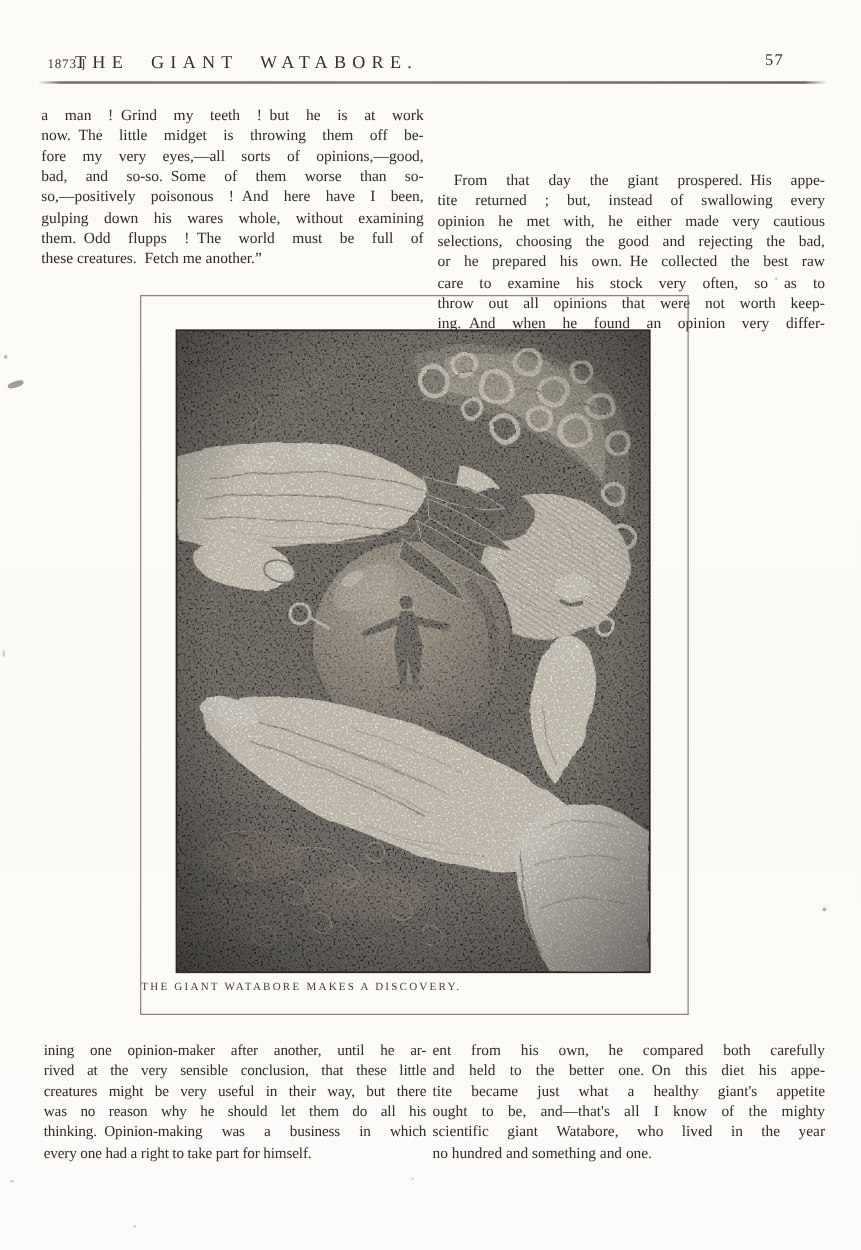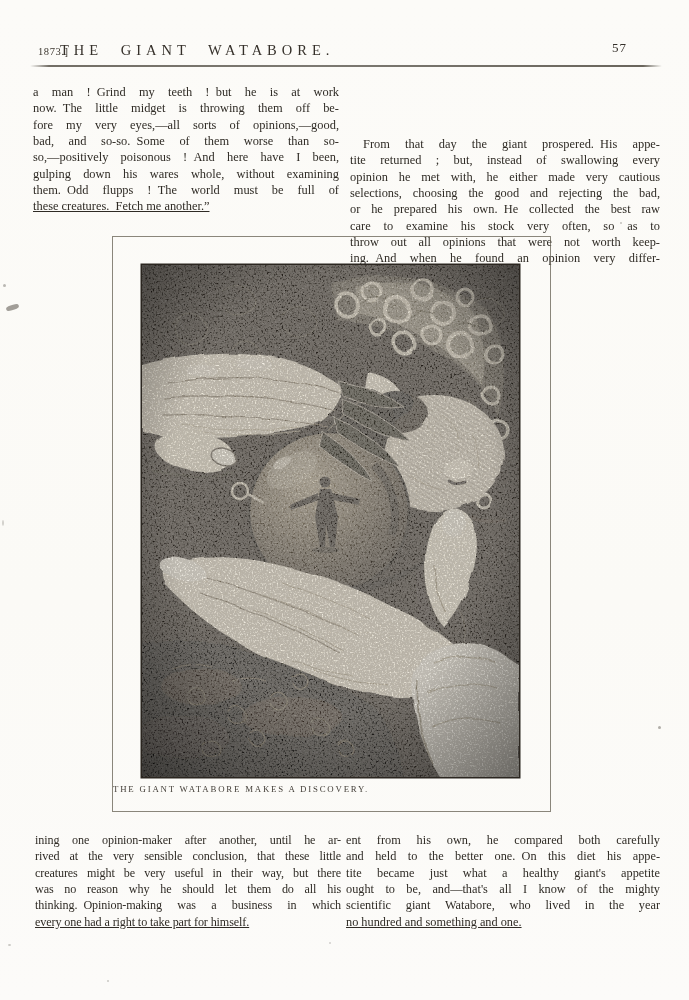--- a/index.html
+++ b/index.html
@@ -17,7 +17,7 @@
   
   .col{position:absolute;font-size:12.4px;}
   .col .tline{line-height:16.35px;height:16.35px;overflow:hidden;text-align:justify;text-align-last:justify;}
-  .col .tline.pend{text-align-last:left;text-decoration:underline;}
+  .col .tline.pend{text-align-last:left;}
   .col .tline.indent{text-indent:13px;}
   #col-tl{left:33px;top:84px;width:306px;}
   #col-tr{left:350px;top:91px;width:310px;margin-top:45px;}

